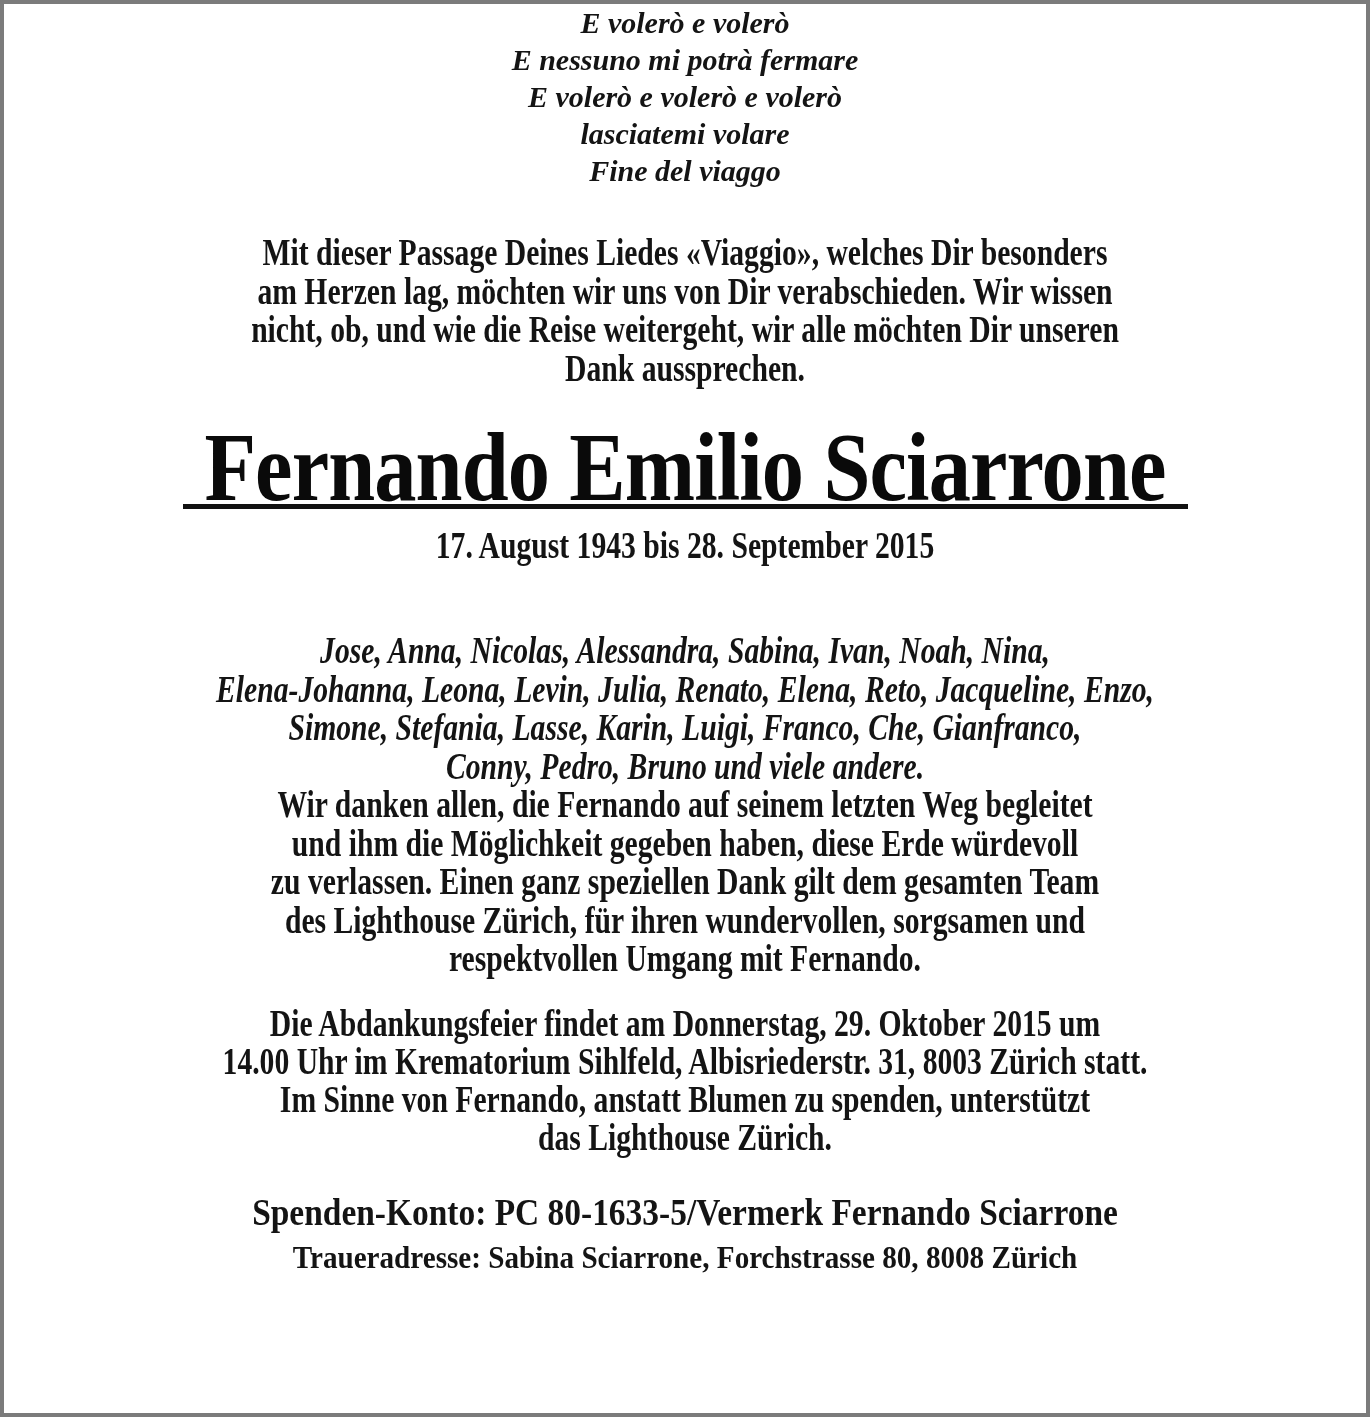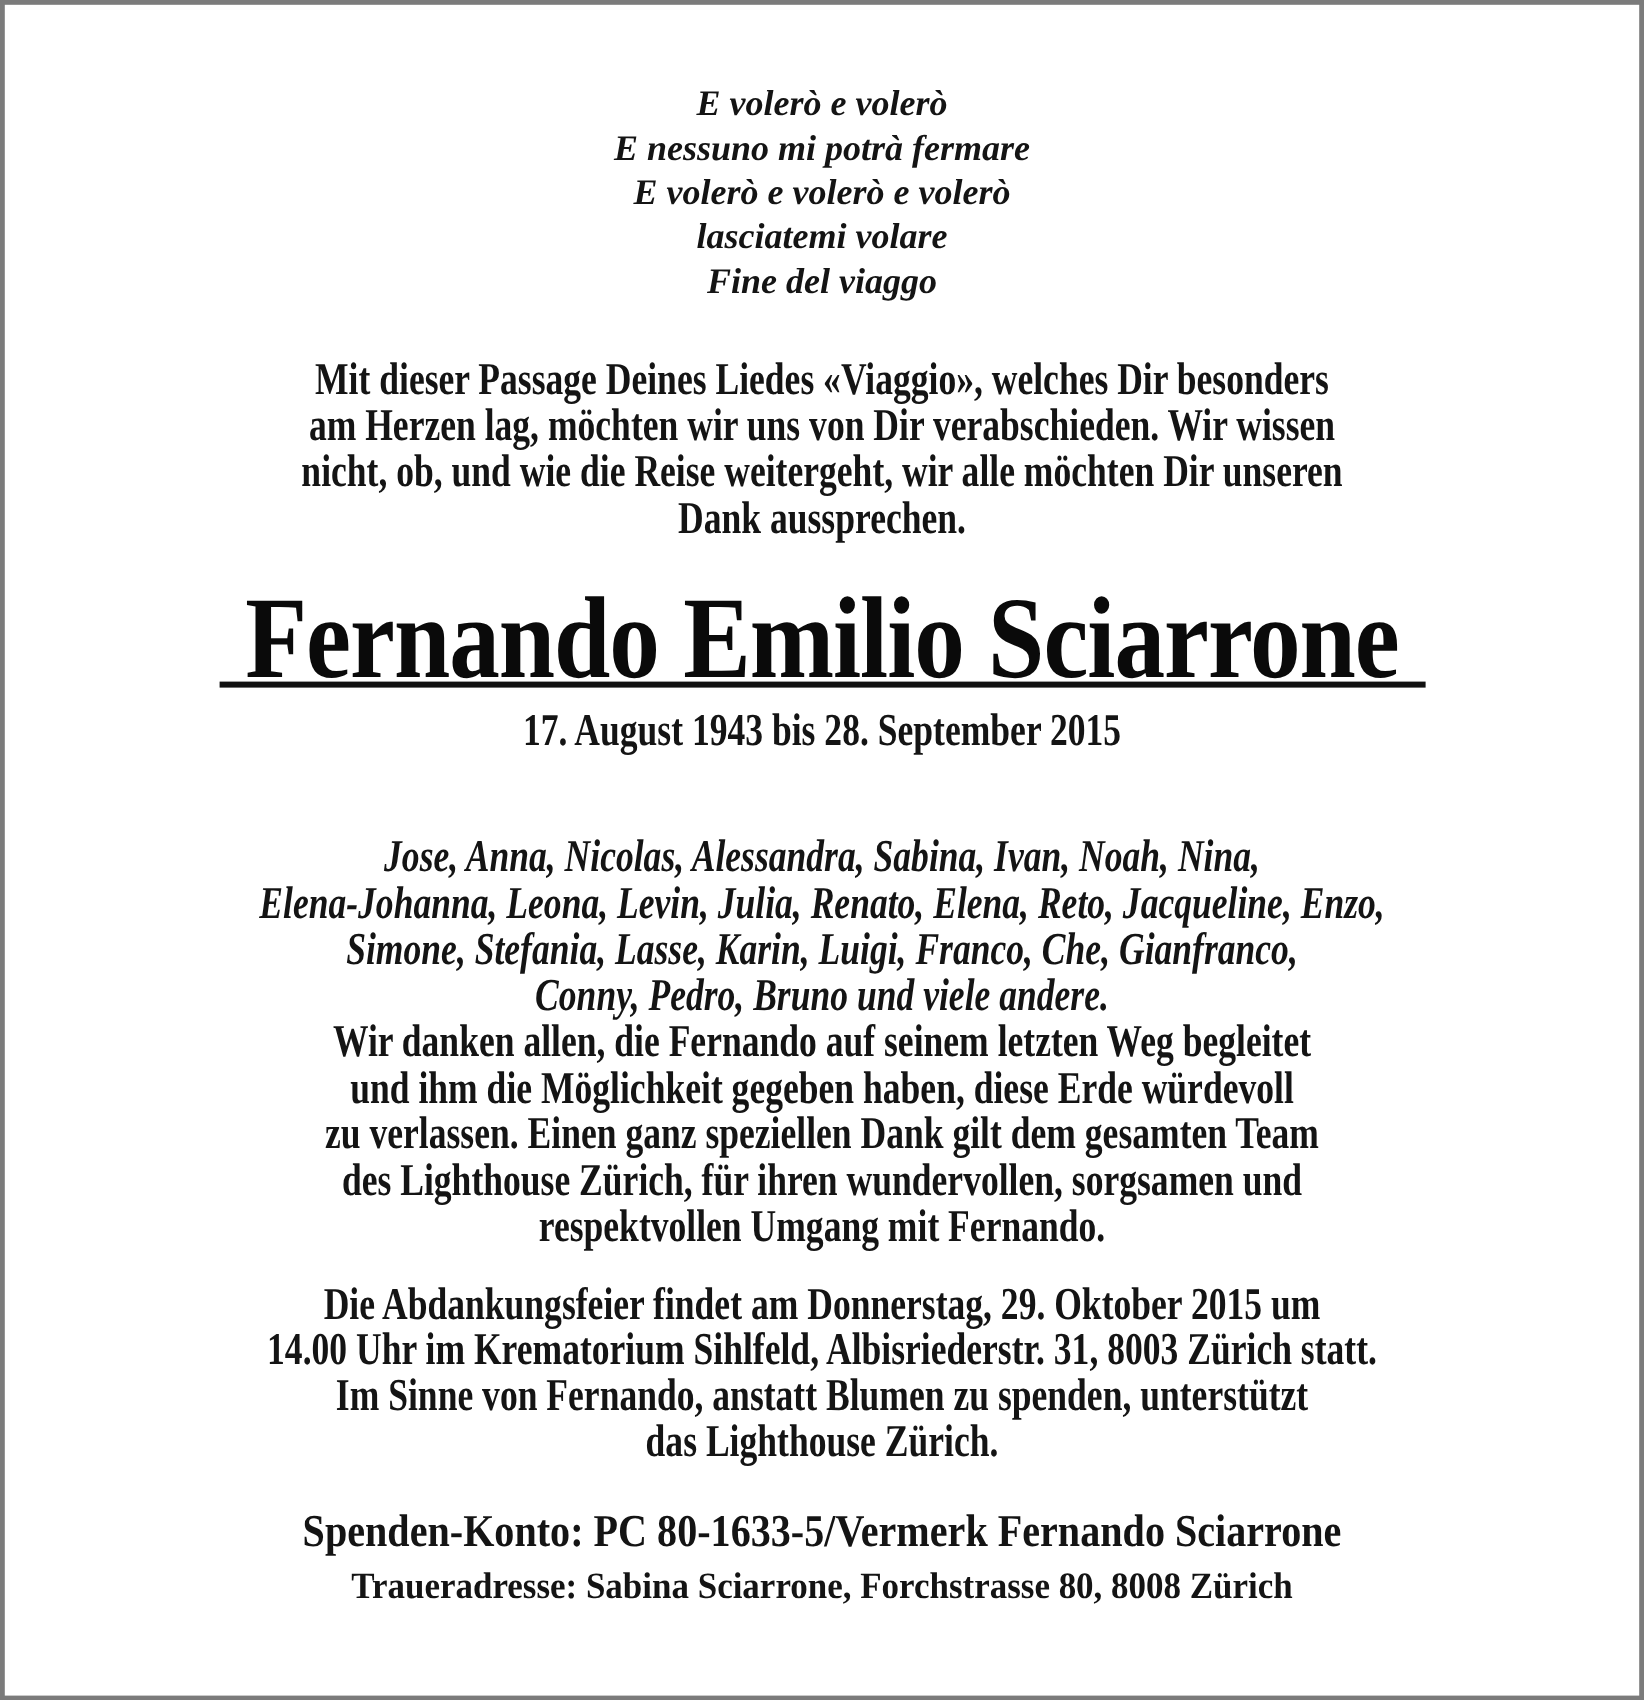--- a/index.html
+++ b/index.html
@@ -17,7 +17,6 @@
 
   
   .poem {
-    margin-top: 64px;
     font-size: 30px;
     line-height: 37px;
     font-weight: bold;

